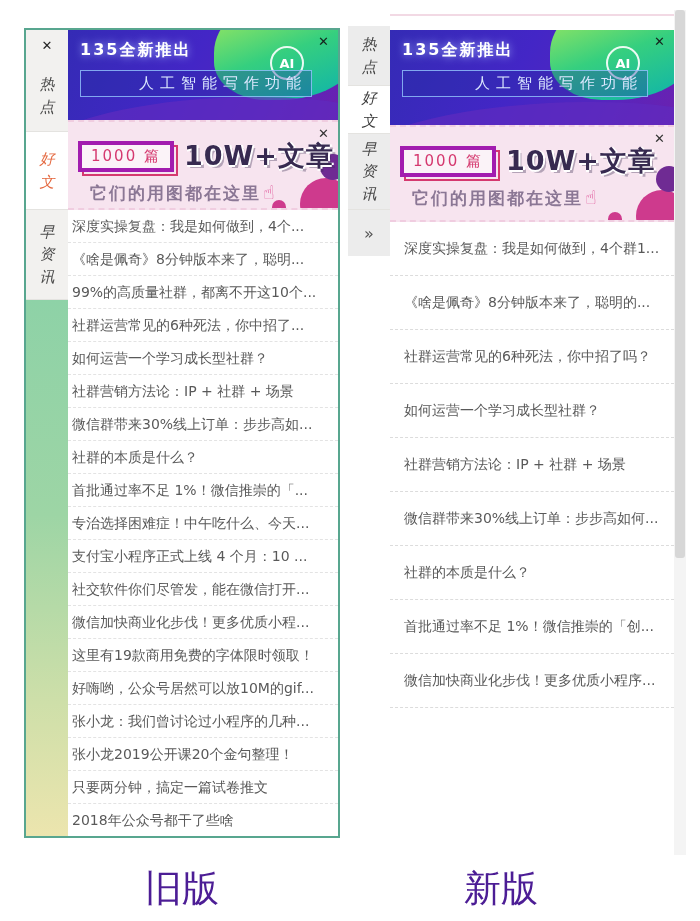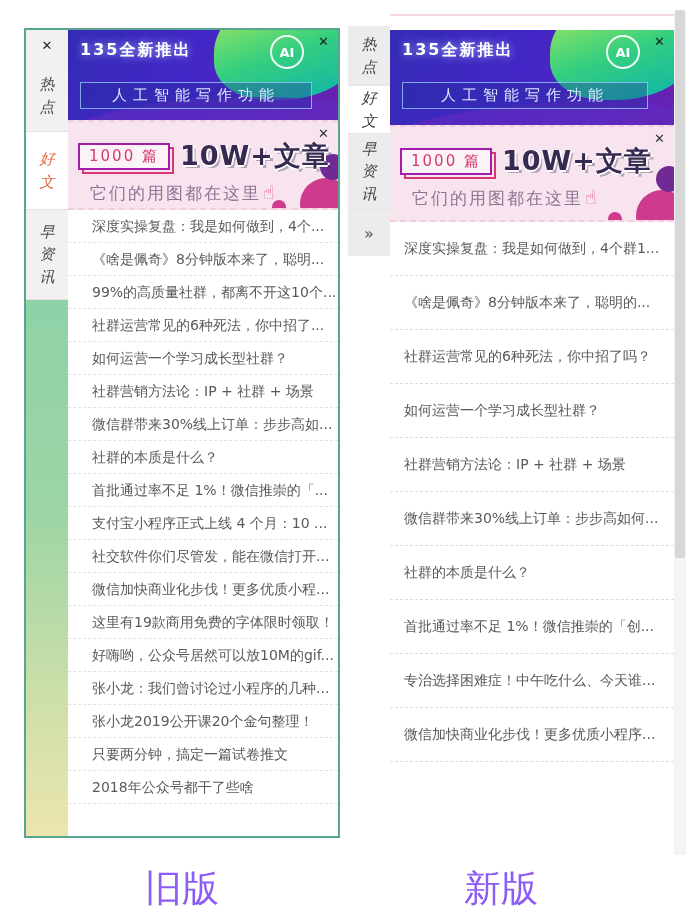--- a/index.html
+++ b/index.html
@@ -46,7 +46,7 @@
     border-radius:48% 52% 62% 38% / 58% 46% 64% 42%; }
   .wave { position:absolute; bottom:-36px; left:-24px; width:130%; height:58px; z-index:1;
     background:#5f2bbf; opacity:.7; border-radius:50% 50% 0 0 / 70% 70% 0 0; transform:rotate(-3deg); }
-  .ai-badge { position:absolute; top:5px; right:34px; width:34px; height:34px; z-index:2;
+  .ai-badge { position:absolute; top:16px; right:34px; width:34px; height:34px; z-index:2;
     border:2px solid rgba(255,255,255,.9); border-radius:50%; display:flex; align-items:center; justify-content:center;
     color:#fff; font-size:13px; font-weight:700; }
   .promo-title { position:relative; z-index:3; color:#fff; font-size:16px; font-weight:800; letter-spacing:2px;

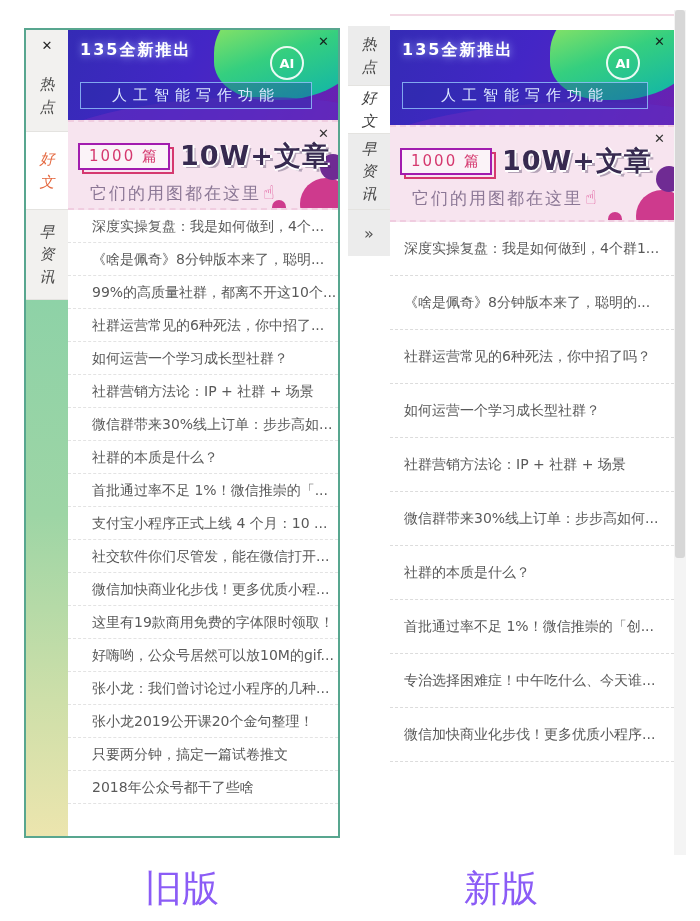--- a/index.html
+++ b/index.html
@@ -51,9 +51,9 @@
     color:#fff; font-size:13px; font-weight:700; }
   .promo-title { position:relative; z-index:3; color:#fff; font-size:16px; font-weight:800; letter-spacing:2px;
     text-shadow:0 0 8px rgba(170,190,255,.95); }
-  .promo-sub { position:relative; z-index:3; margin-top:21px; margin-right:14px; padding:3px 12px;
+  .promo-sub { position:relative; z-index:3; margin-top:9px; margin-right:14px; padding:3px 4px;
     border:1px solid rgba(150,200,255,.8); background:rgba(35,45,160,.35);
-    color:#dbe8ff; text-align:center; letter-spacing:6px; font-size:15px; }
+    color:#dbe8ff; text-align:right; letter-spacing:6px; font-size:15px; }
   .promo-close { position:absolute; top:4px; right:9px; z-index:5; font-size:13px; font-weight:700; color:#15221c; cursor:pointer; }
 
   

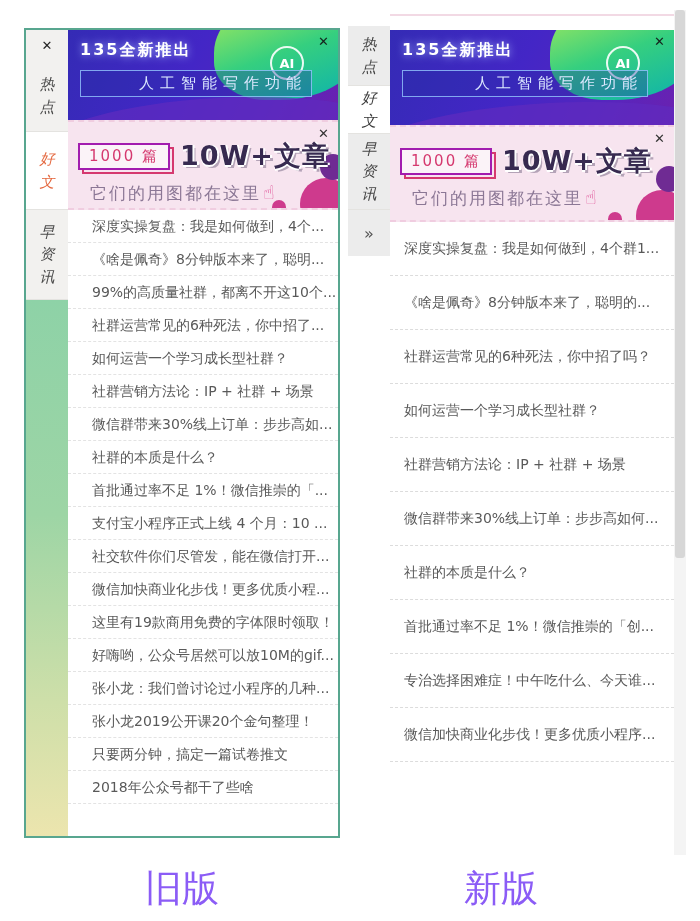--- a/index.html
+++ b/index.html
@@ -63,7 +63,7 @@
   .right .promo-art { height:97px; }
   .promo-art .promo-close { color:#333; }
   .pa-row { display:flex; align-items:center; gap:10px; margin-top:6px; position:relative; z-index:2; }
-  .badge1000 { border:2px solid #a21caf; color:#d5396f; background:rgba(255,255,255,.55);
+  .badge1000 { border:4px solid #a21caf; color:#d5396f; background:rgba(255,255,255,.55);
     padding:2px 9px; font-size:15px; letter-spacing:2px; white-space:nowrap;
     box-shadow:4px 4px 0 -2px #f7e4ef, 4px 4px 0 0 #d5396f; }
   .headline { font-size:27px; font-weight:900; color:#372a50; letter-spacing:1px; white-space:nowrap;

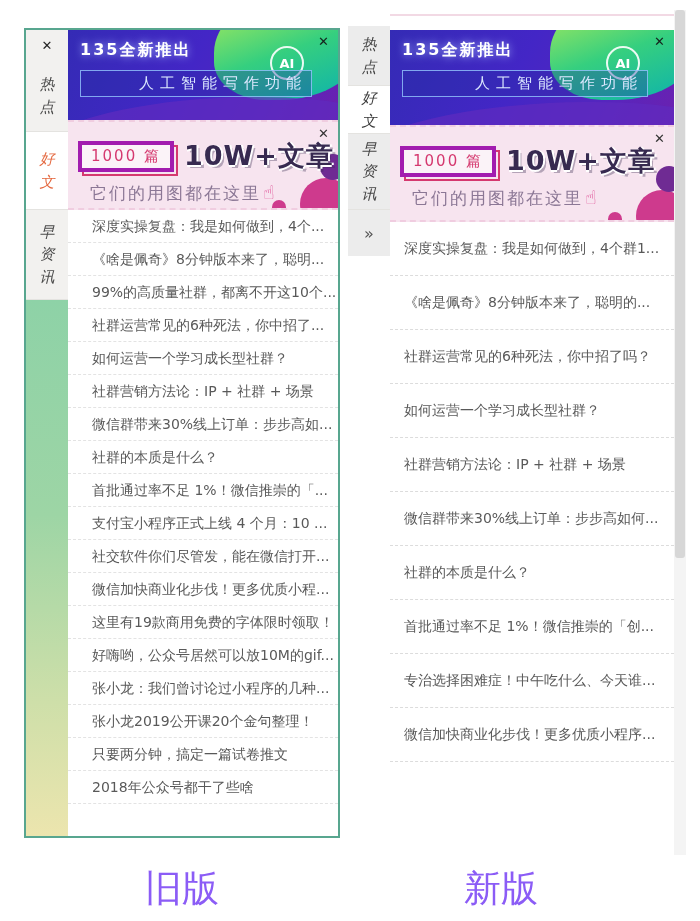--- a/index.html
+++ b/index.html
@@ -68,7 +68,7 @@
     box-shadow:4px 4px 0 -2px #f7e4ef, 4px 4px 0 0 #d5396f; }
   .headline { font-size:27px; font-weight:900; color:#372a50; letter-spacing:1px; white-space:nowrap;
     text-shadow:2px 0 0 #fff, 0 2px 0 #fff, 3px 3px 0 rgba(55,42,80,.35); }
-  .subline { margin:7px 0 0 12px; color:#8b7795; font-size:17px; letter-spacing:2px; position:relative; z-index:2; white-space:nowrap; }
+  .subline { margin:7px 0 0 12px; color:#8b7795; font-size:17px; letter-spacing:2px; position:relative; z-index:2; white-space:nowrap;font-weight:bold; }
   .hand { color:#e0569a; font-size:19px; margin-left:2px; letter-spacing:0; }
   .pcircle { position:absolute; border-radius:50%; }
   .c1 { width:52px; height:52px; background:#ce3a8d; right:-14px; bottom:-22px; }

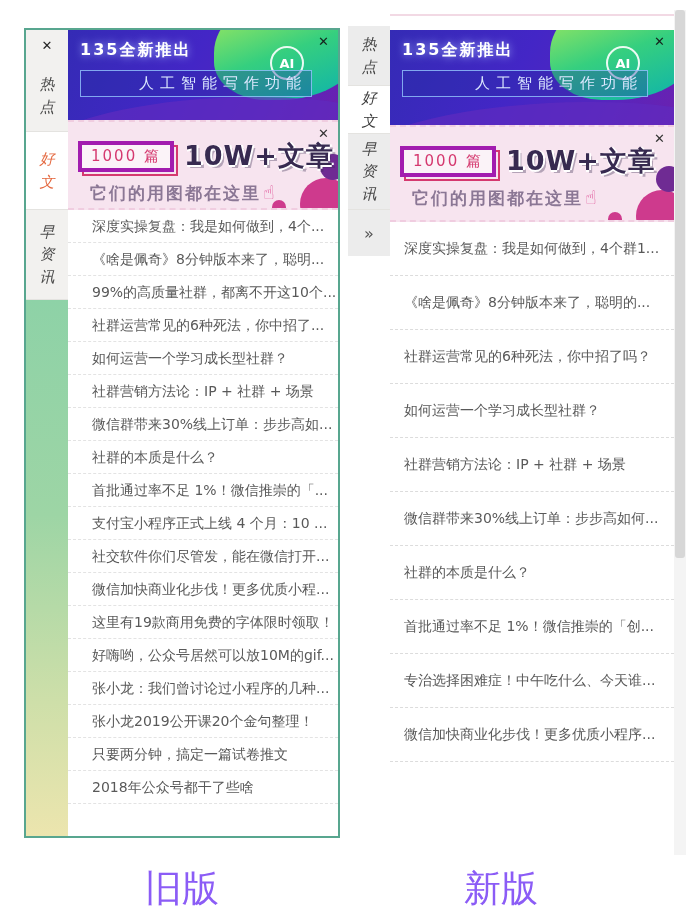--- a/index.html
+++ b/index.html
@@ -78,7 +78,7 @@
   
   .list { flex:1; overflow:hidden; background:#fff; }
   .art { white-space:nowrap; overflow:hidden; font-size:14px; color:#595959; cursor:pointer; }
-  .left  .art { height:33px; line-height:32px; padding:0 8px 0 24px; border-bottom:1px dashed #e3e3e3; }
+  .left  .art { height:33px; line-height:32px; padding:0 8px 0 4px; border-bottom:1px dashed #e3e3e3; }
   .right .art { height:54px; line-height:53px; padding:0 6px 0 14px; border-bottom:1px dashed #dcdcdc; }
 
   

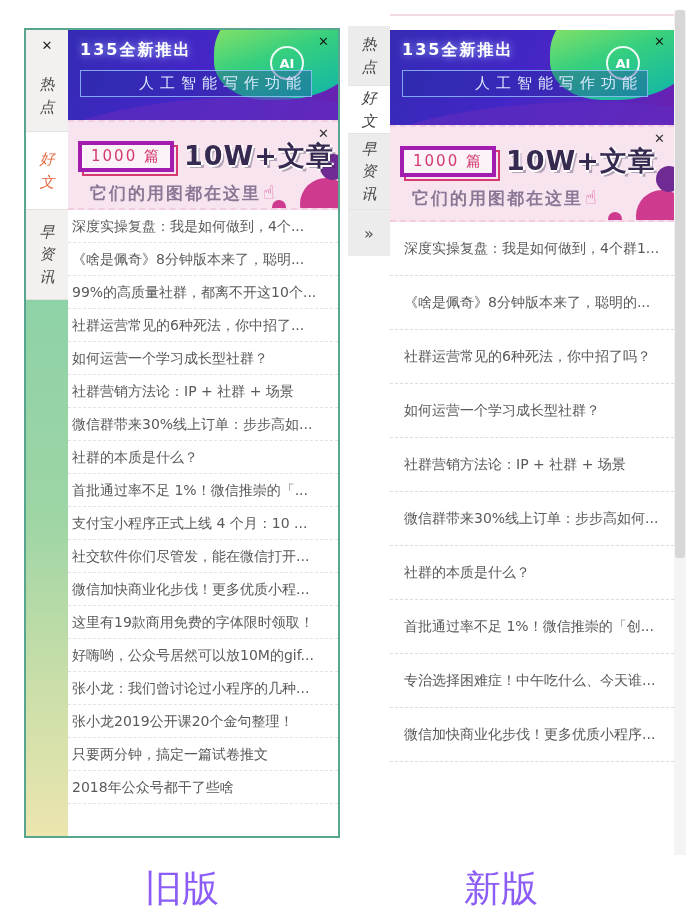--- a/index.html
+++ b/index.html
@@ -140,6 +140,7 @@
       <div class="art">微信群带来30%线上订单：步步高如...</div>
       <div class="art">社群的本质是什么？</div>
       <div class="art">首批通过率不足 1%！微信推崇的「...</div>
+      <div class="art">专治选择困难症！中午吃什么、今天...</div>
       <div class="art">支付宝小程序正式上线 4 个月：10 ...</div>
       <div class="art">社交软件你们尽管发，能在微信打开...</div>
       <div class="art">微信加快商业化步伐！更多优质小程...</div>

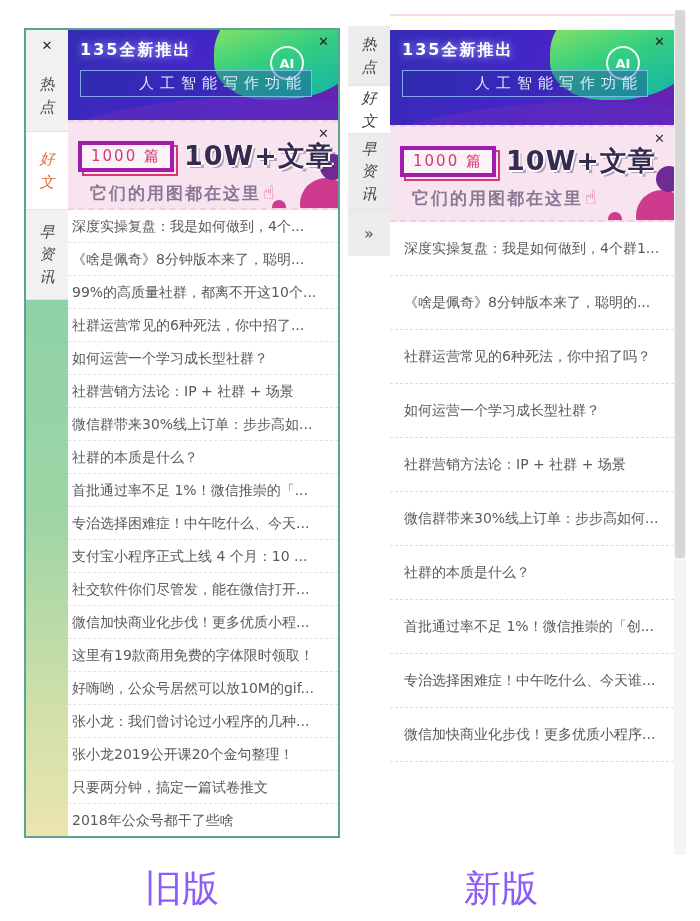--- a/index.html
+++ b/index.html
@@ -202,7 +202,6 @@
       <div class="art">微信群带来30%线上订单：步步高如何...</div>
       <div class="art">社群的本质是什么？</div>
       <div class="art">首批通过率不足 1%！微信推崇的「创...</div>
-      <div class="art">专治选择困难症！中午吃什么、今天谁...</div>
       <div class="art">微信加快商业化步伐！更多优质小程序...</div>
     </div>
   </div>

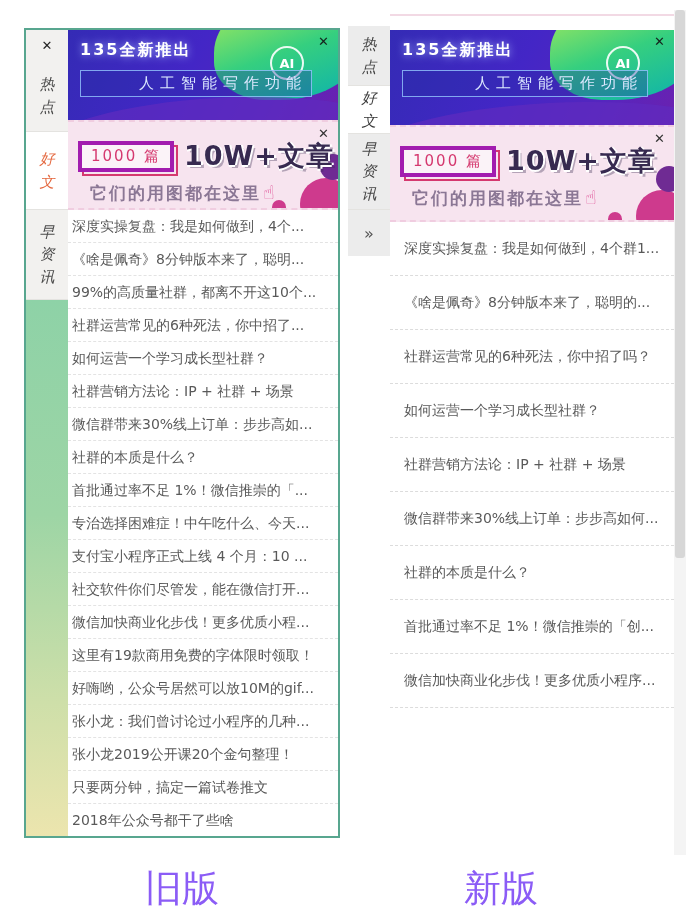--- a/index.html
+++ b/index.html
@@ -86,7 +86,7 @@
   .thumb { position:absolute; top:0; left:1px; width:10px; height:548px; background:#d7d7d7; border-radius:3px; }
 
   
-  .version-label { position:absolute; top:864px; text-align:center; font-size:37px; color:#8b5cf6; }
+  .version-label { position:absolute; top:864px; text-align:center; font-size:37px; color:#4c1d95; }
   .vl-left  { left:24px; width:316px; }
   .vl-right { left:332px; width:338px; }
 </style>

